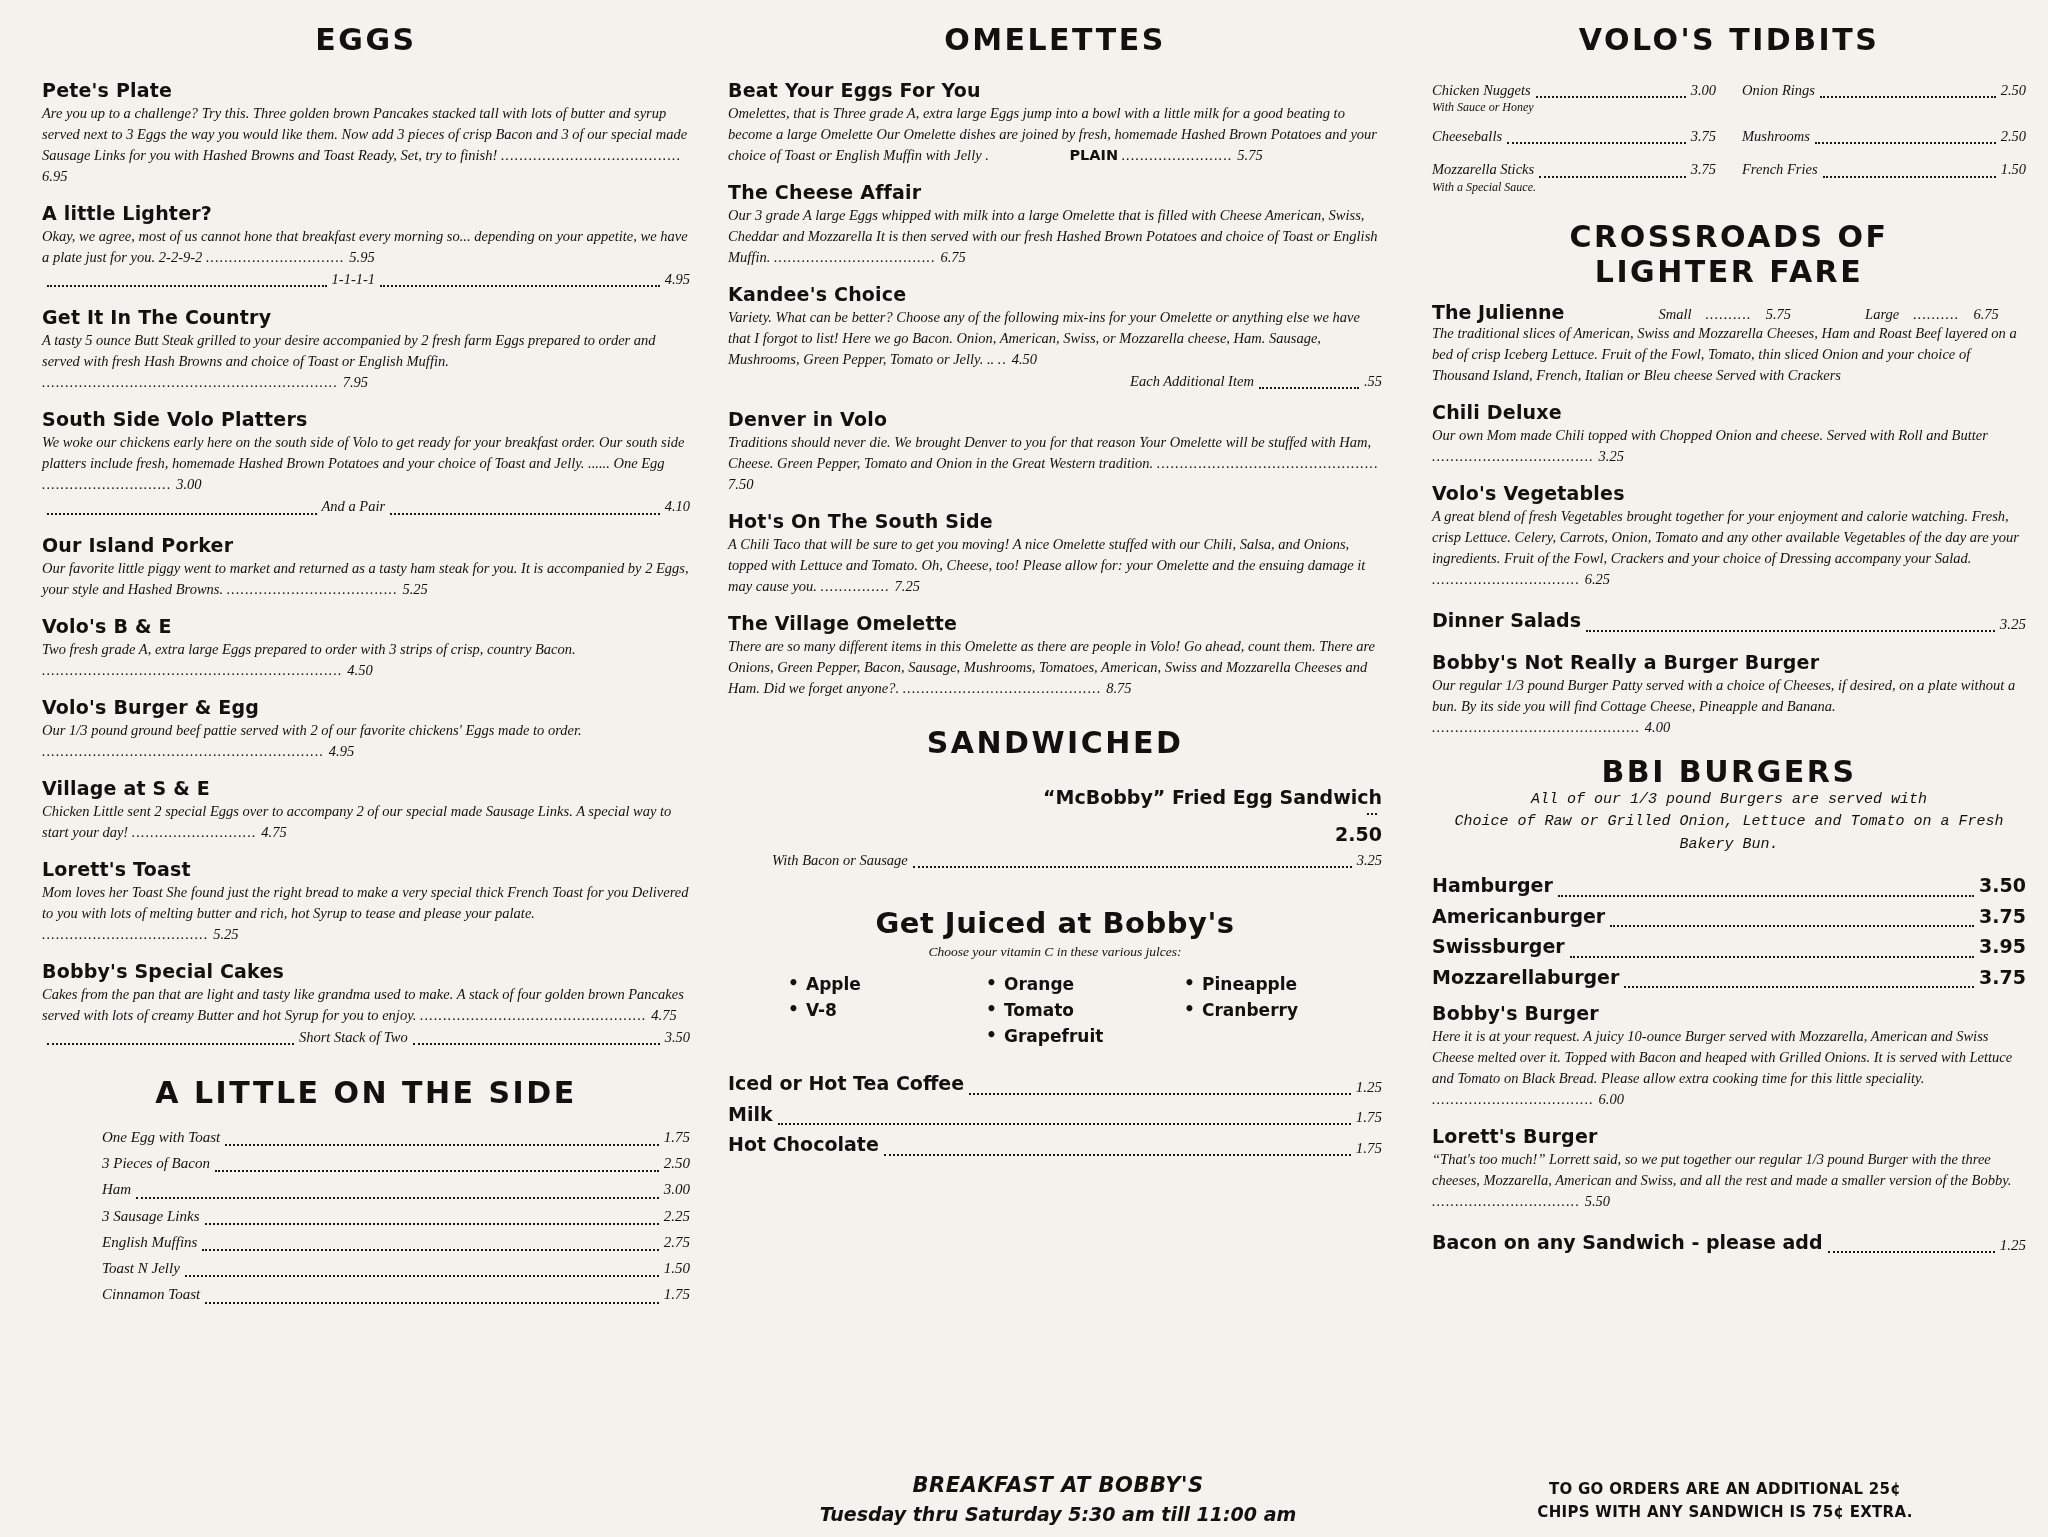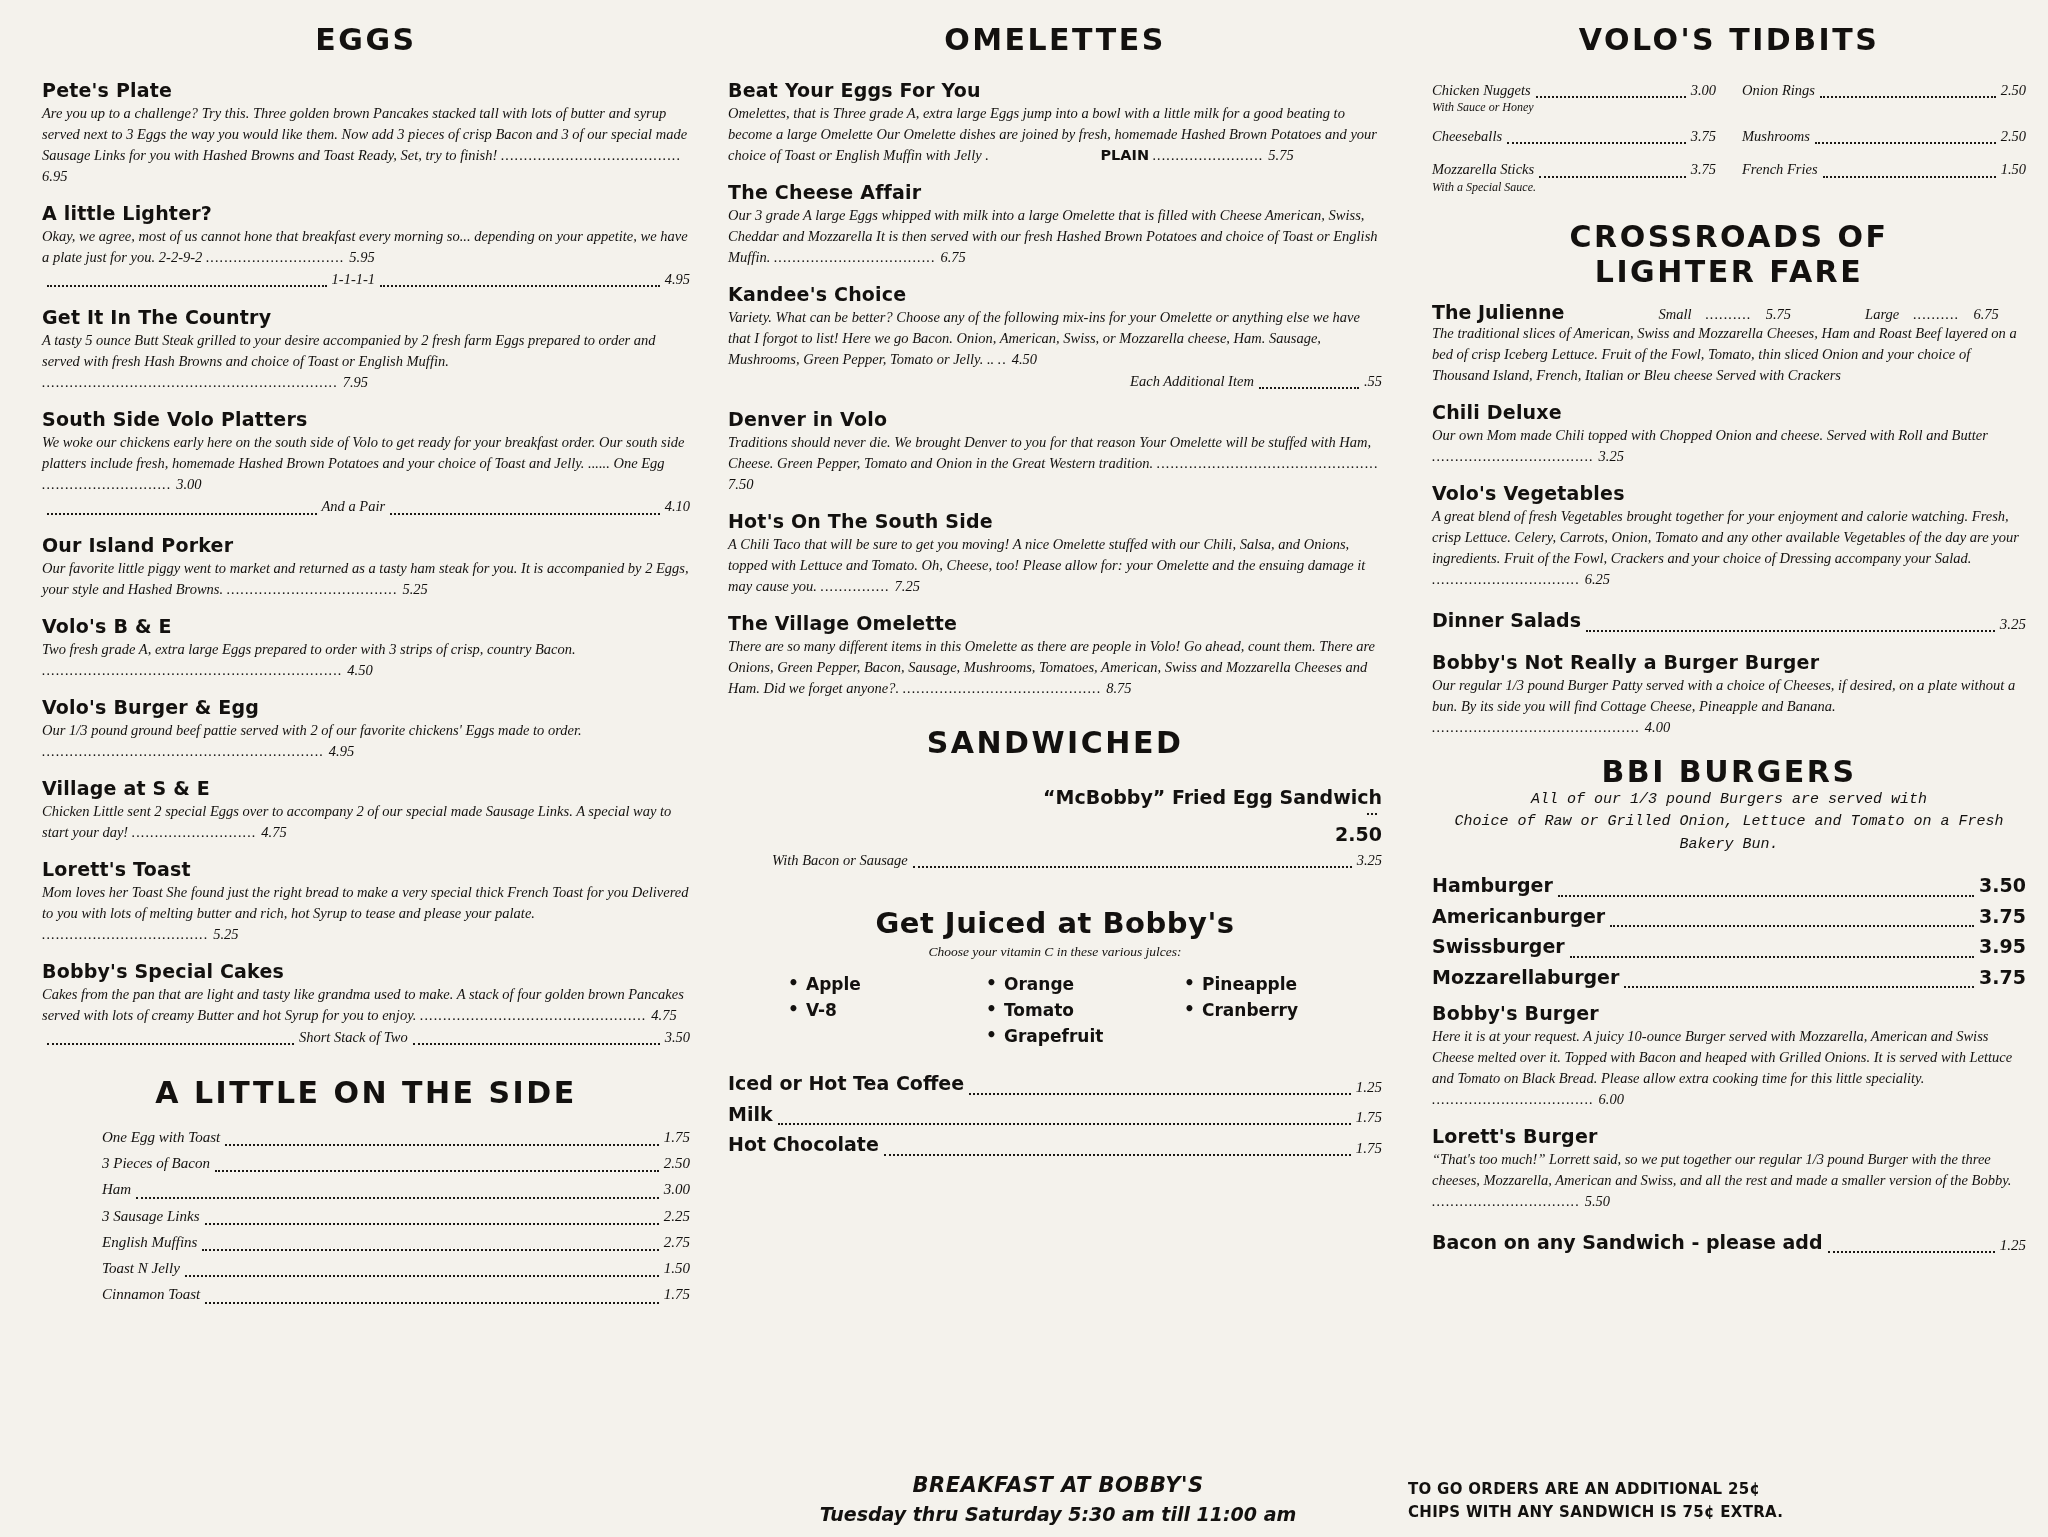--- a/index.html
+++ b/index.html
@@ -299,7 +299,7 @@
       <div class="item-name">Beat Your Eggs For You</div>
       <div class="desc">
         <span>Omelettes, that is Three grade A, extra large Eggs jump into a bowl with a little milk for a good beating to become a large Omelette Our Omelette dishes are joined by fresh, homemade Hashed Brown Potatoes and your choice of Toast or English Muffin with Jelly .</span>
-        <span style="font-style:normal;font-weight:bold;font-family:'DejaVu Sans',sans-serif;margin-left:108px;">PLAIN</span>
+        <span style="font-style:normal;font-weight:bold;font-family:'DejaVu Sans',sans-serif;margin-left:77px;">PLAIN</span>
         <span class="dots"> ........................ </span>
         <span class="price">5.75</span>
       </div>

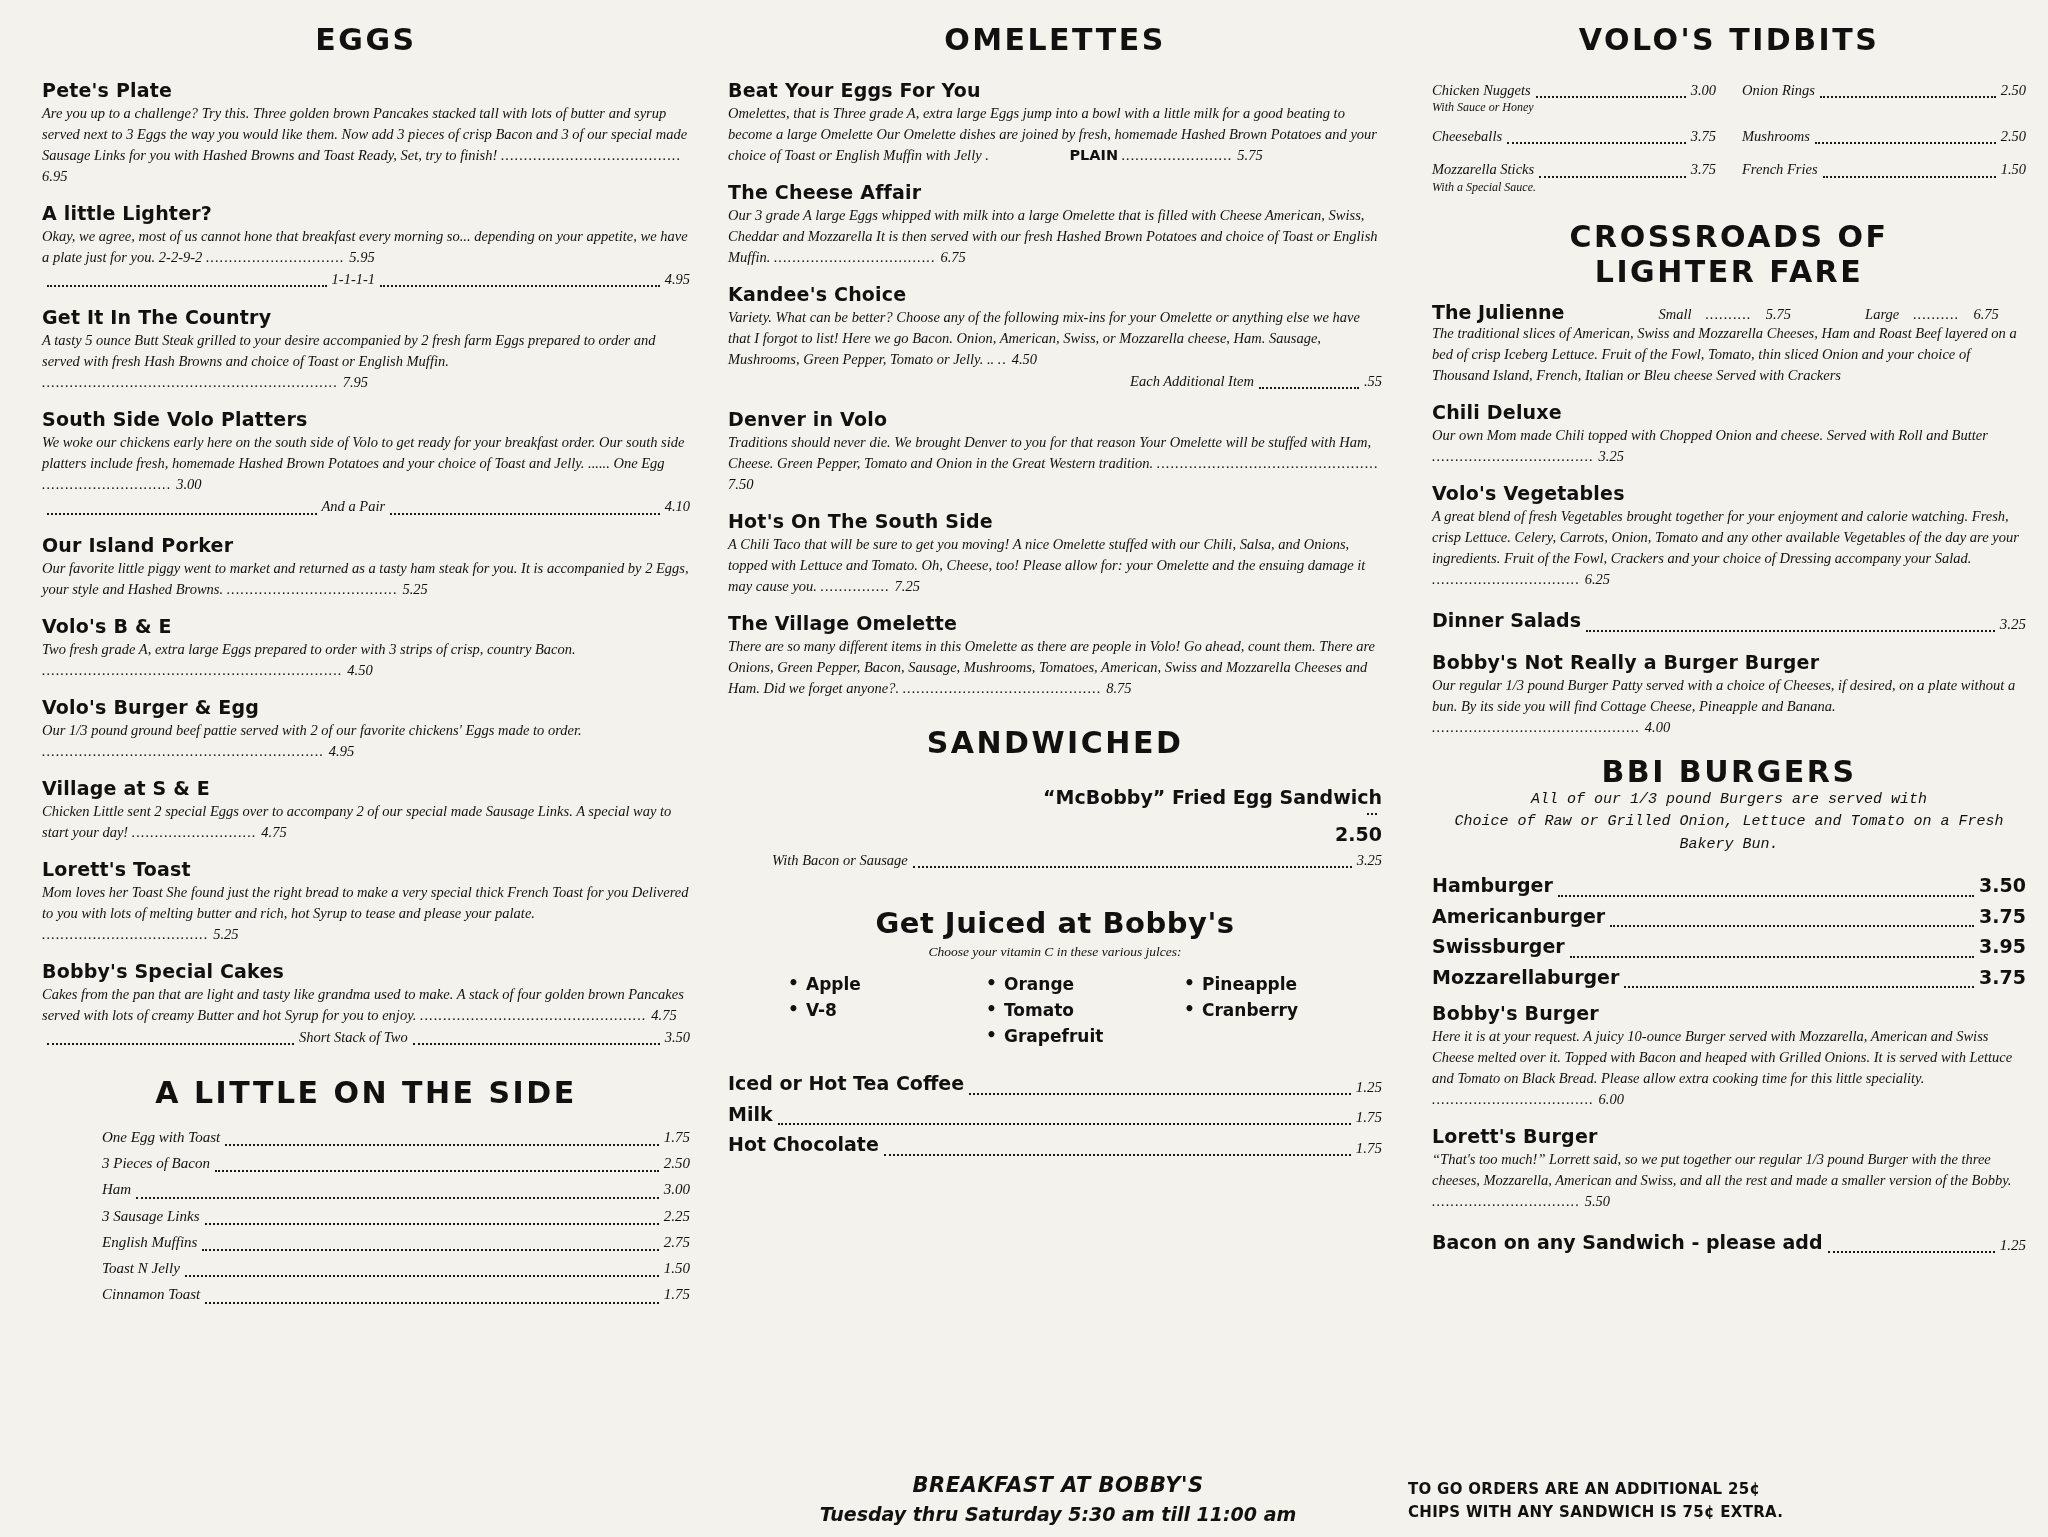--- a/index.html
+++ b/index.html
@@ -131,6 +131,7 @@
   }
   .footer-c3 {
     position:absolute; bottom:14px; left:0; right:14px;
+    text-align:center;
     font-family:"DejaVu Sans", sans-serif;
     font-weight:bold; font-size:15px; line-height:1.5;
     letter-spacing:0.3px;

